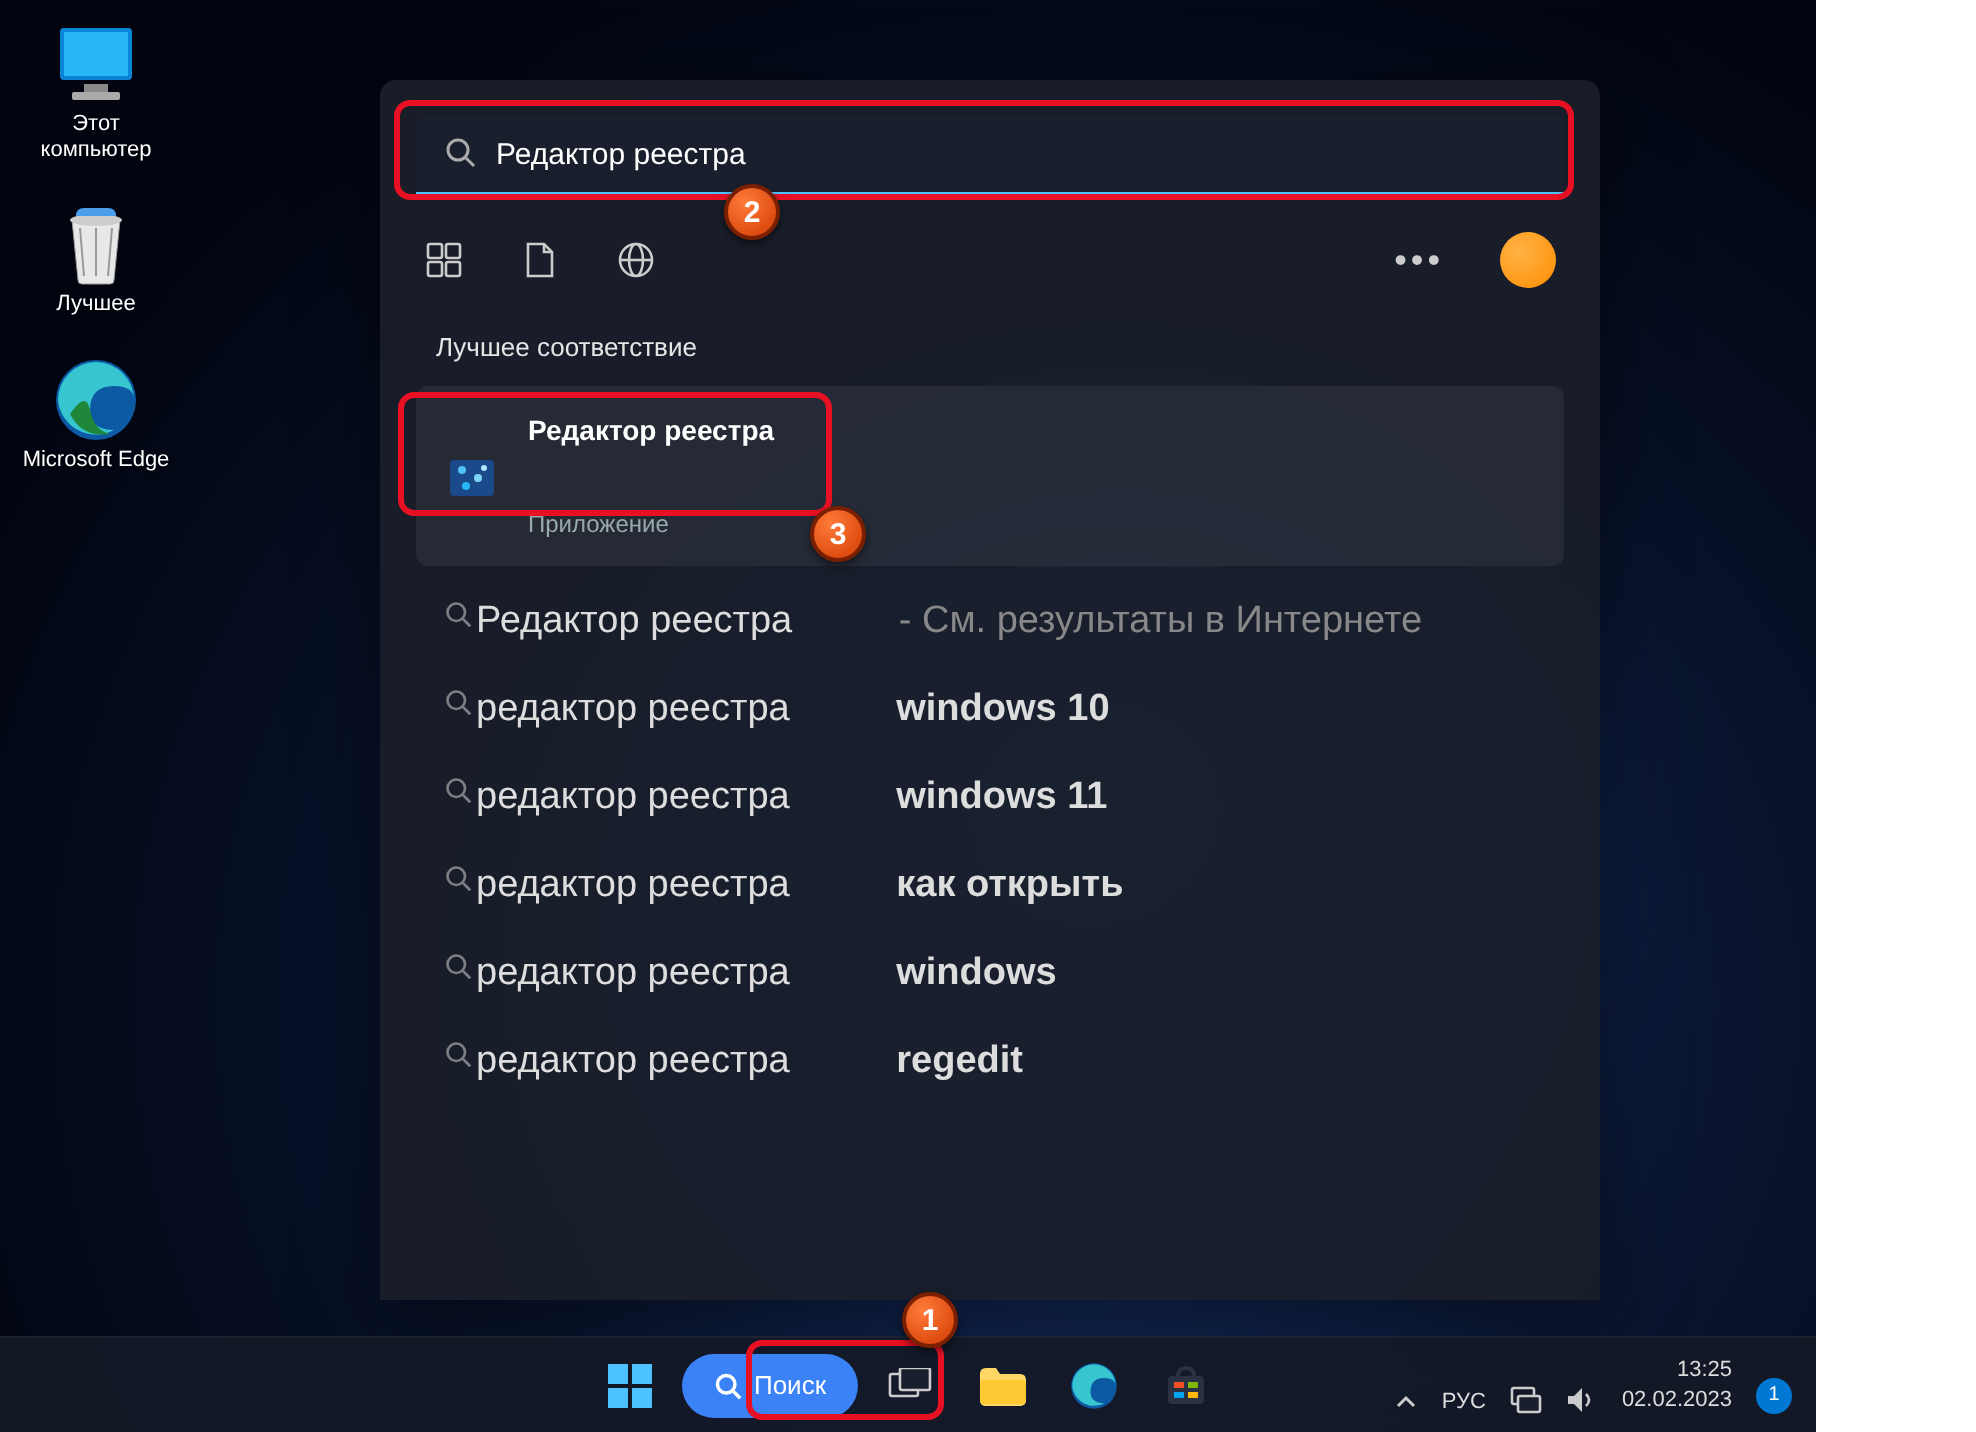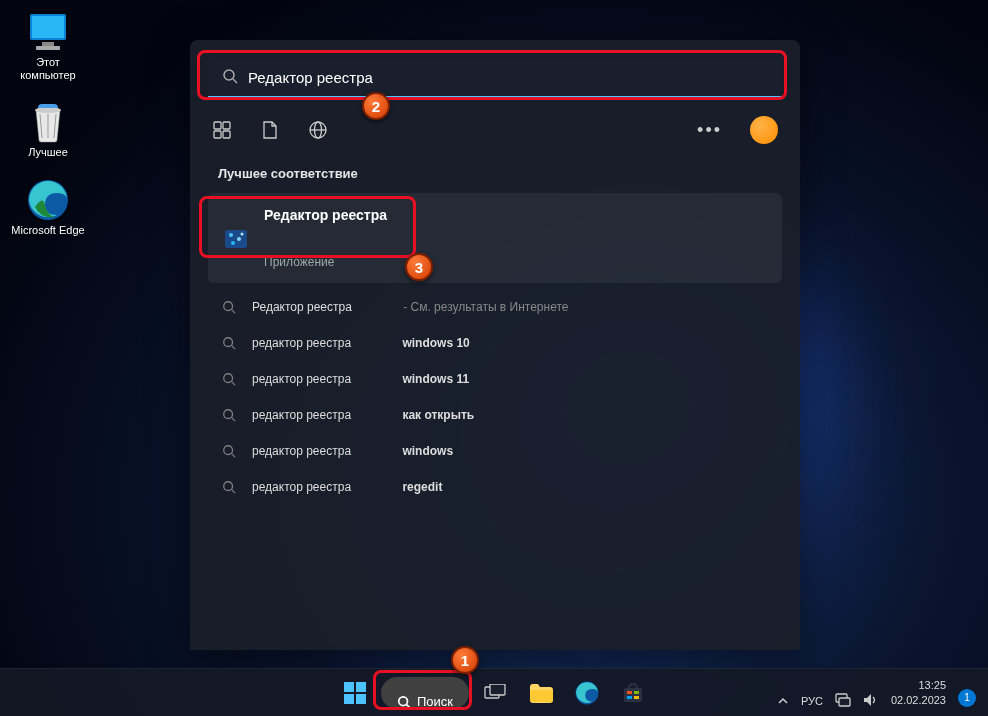--- a/index.html
+++ b/index.html
@@ -5,7 +5,7 @@
 * { margin: 0; padding: 0; box-sizing: border-box; font-family: 'Segoe UI', Tahoma, sans-serif; }
 html, body { width: 988px; height: 716px; overflow: hidden; }
 .desktop {
-  width: 988px; height: 716px; position: relative;
+  width: 908px; height: 716px; position: relative;
   background: radial-gradient(ellipse at 60% 70%, #1a3a7a 0%, #0a1530 40%, #020510 80%);
 }
 .wallpaper-shape {

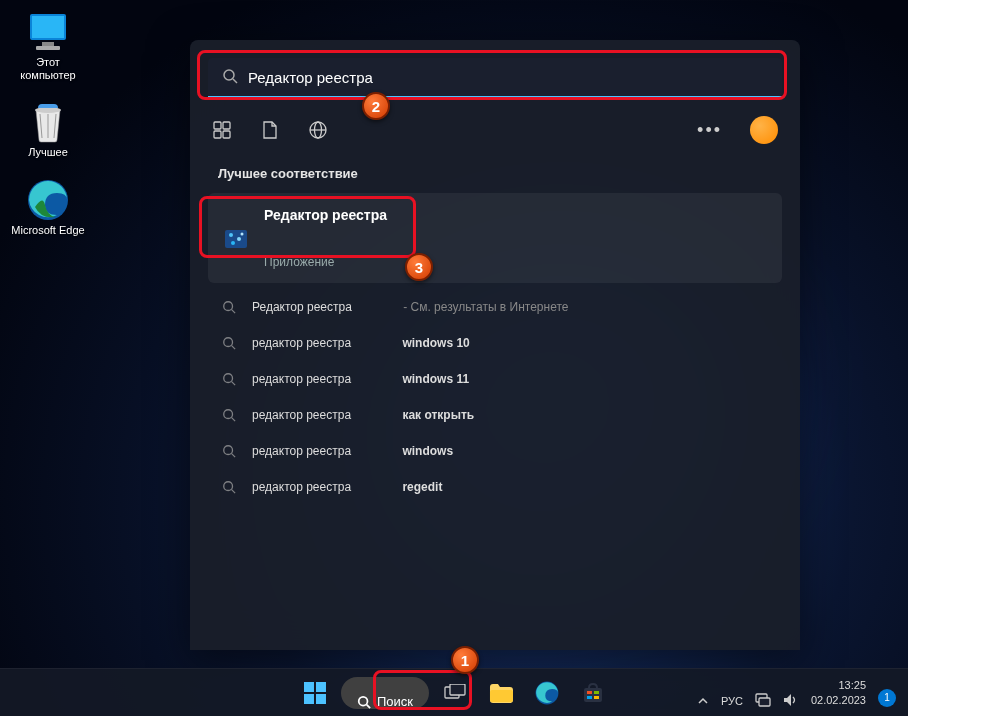--- a/index.html
+++ b/index.html
@@ -36,7 +36,7 @@
 .more-dots { color: #ccc; font-size: 18px; letter-spacing: 2px; cursor: pointer; }
 .avatar { width: 28px; height: 28px; border-radius: 50%; background: radial-gradient(circle at 35% 35%, #ffb347, #ff8c00); cursor: pointer; }
 
-.section-label { font-size: 13px; font-weight: 700; color: #e5e5e5; padding: 8px 28px 12px 28px; }
+.section-label { font-size: 13px; font-weight: 400; color: #e5e5e5; padding: 8px 28px 12px 28px; }
 .best-match {
   margin: 0 18px; padding: 14px 14px; background: rgba(255,255,255,0.06);
   border-radius: 6px; display: flex; align-items: center; gap: 14px; cursor: pointer;

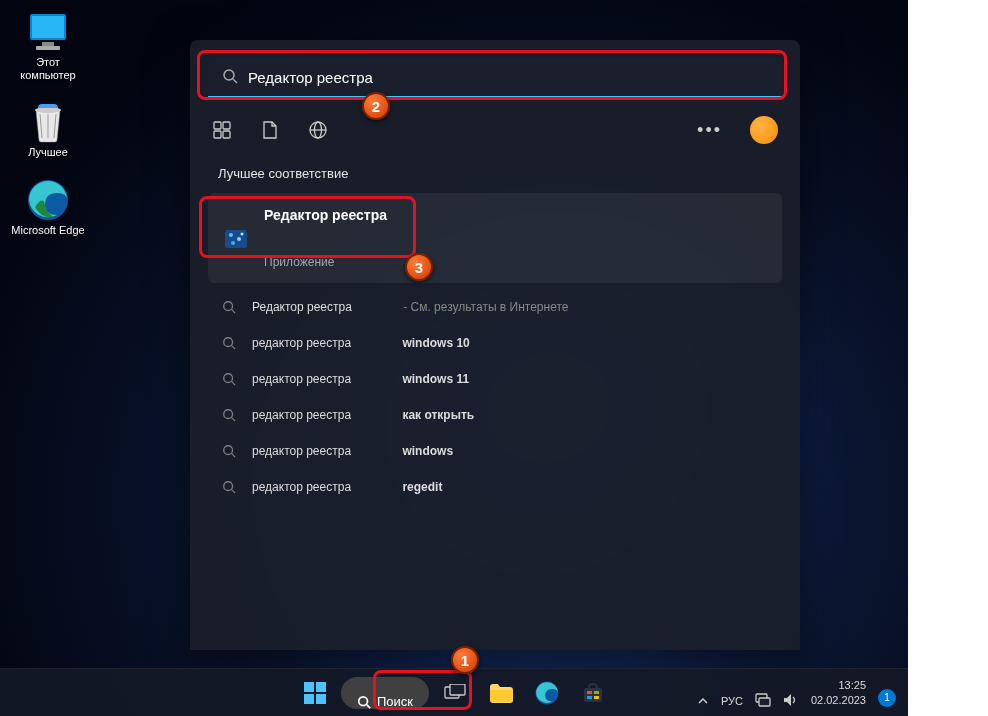--- a/index.html
+++ b/index.html
@@ -45,7 +45,7 @@
 .bm-title { font-size: 14px; font-weight: 600; color: #fff; }
 .bm-sub { font-size: 12px; color: #9aa; margin-top: 32px; }
 .web-results { padding: 6px 18px; }
-.web-item { display: flex; align-items: center; gap: 14px; padding: 11px 14px; cursor: pointer; border-radius: 4px; color: #ddd; font-size: 12px; }
+.web-item { display: flex; padding: 11px 14px; cursor: pointer; border-radius: 4px; color: #ddd; font-size: 19px; }
 .web-item .wi-icon { width: 16px; opacity: 0.7; }
 .web-item .wi-text b { font-weight: 600; margin-left: 48px; }
 .wi-suffix { color: #888; }

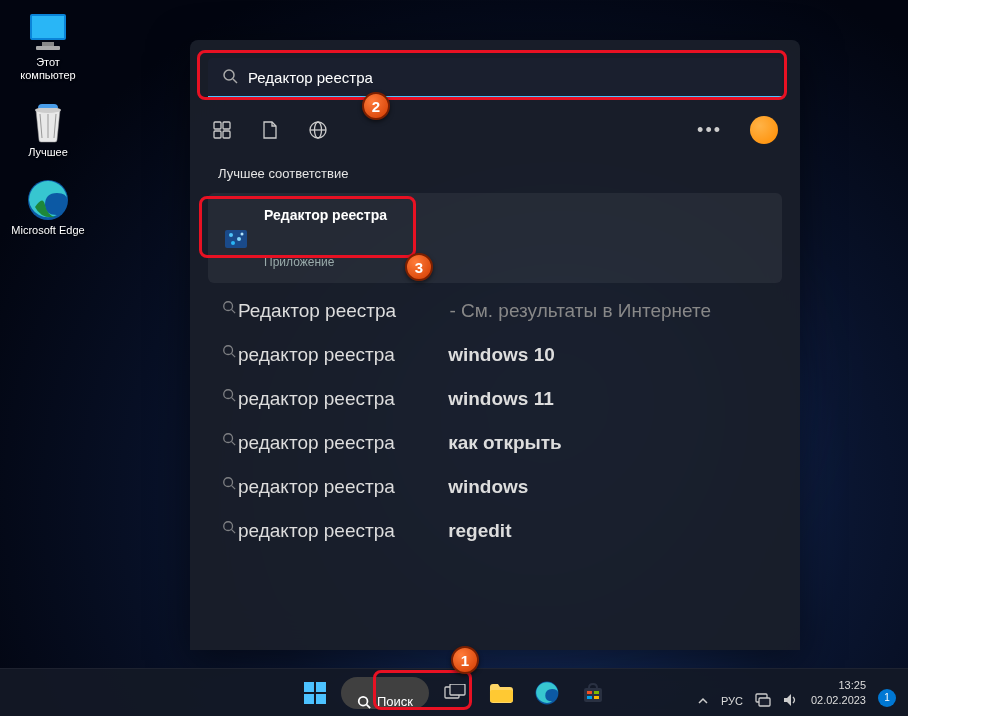--- a/index.html
+++ b/index.html
@@ -58,8 +58,8 @@
 .tb-center { position: absolute; left: 50%; transform: translateX(-50%); display: flex; align-items: center; gap: 6px; }
 .tb-icon { width: 40px; height: 40px; display: flex; align-items: center; justify-content: center; cursor: pointer; border-radius: 4px; }
 .search-pill {
-  height: 32px; padding: 0 16px; background: #404040; border-radius: 16px;
-  display: flex; align-items: flex-end; gap: 6px; color: #fff; font-size: 13px; cursor: pointer;
+  height: 32px; padding: 0 16px; background: #3b82f6; border-radius: 16px;
+  display: flex; align-items: center; gap: 6px; color: #fff; font-size: 13px; cursor: pointer;
 }
 .tb-right { position: absolute; right: 12px; display: flex; align-items: flex-end; gap: 12px; color: #ddd; font-size: 11px; }
 .tb-right .sys-icon { cursor: pointer; display: flex; align-items: center; justify-content: center; }

